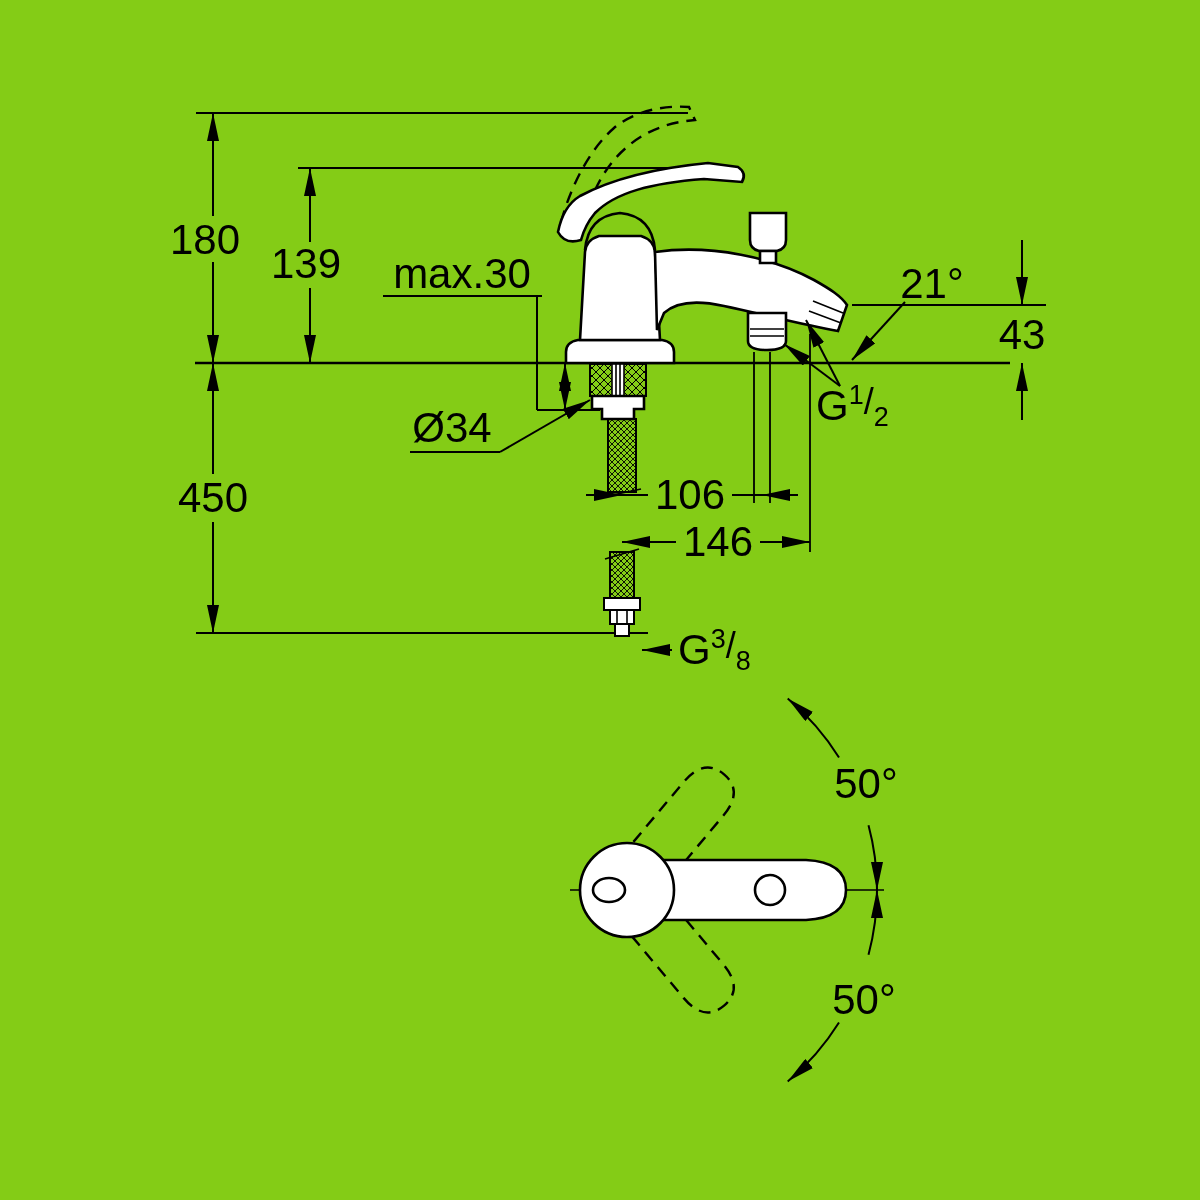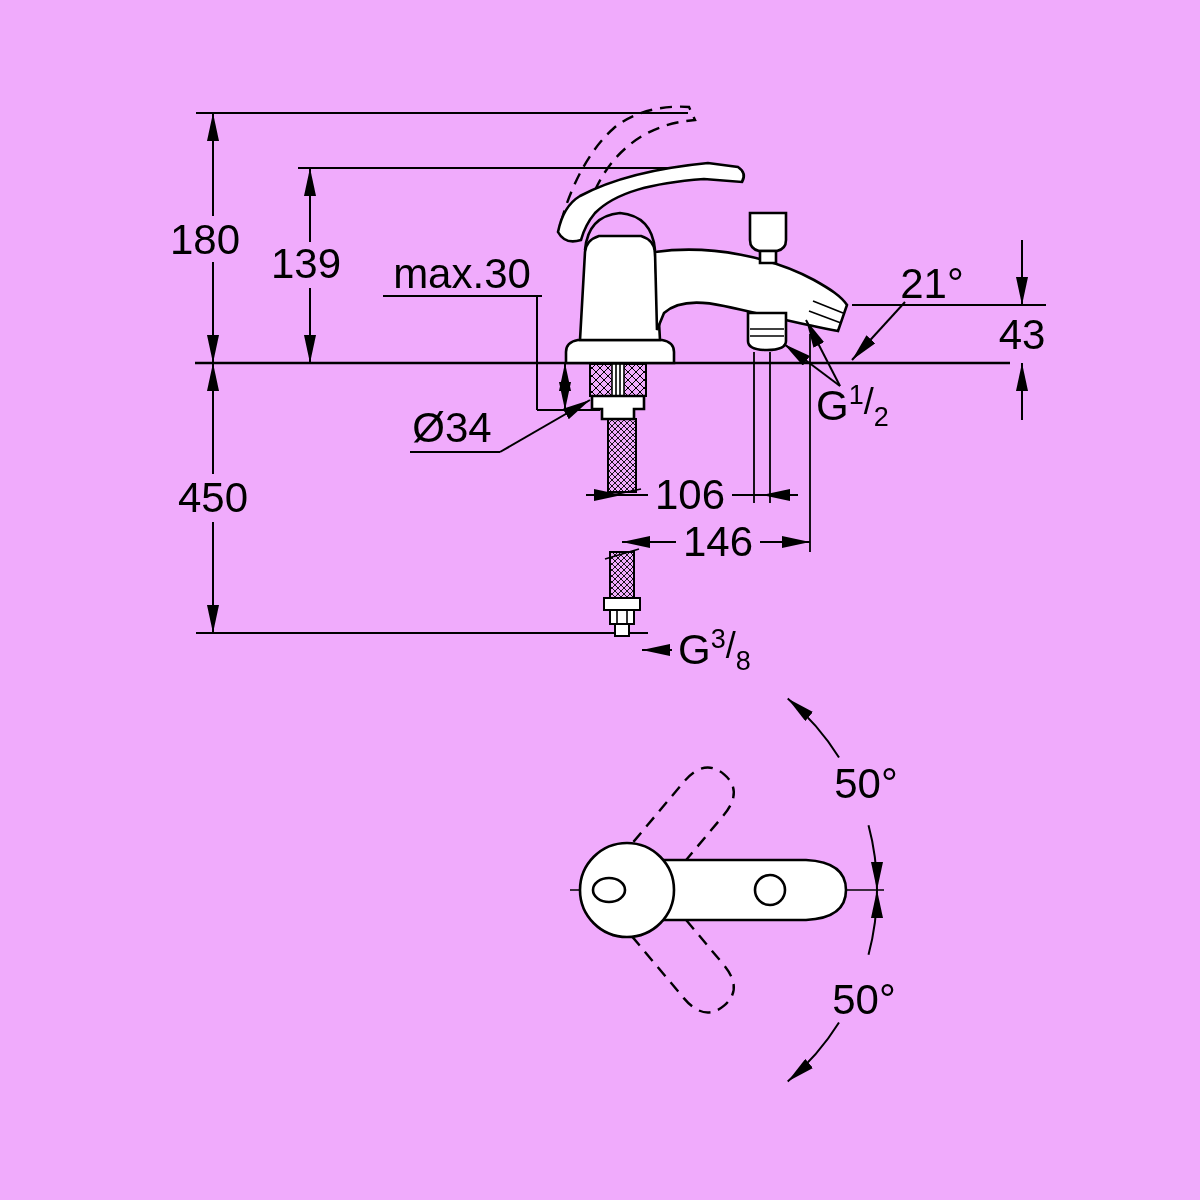--- a/index.html
+++ b/index.html
@@ -3,7 +3,7 @@
 <meta charset="utf-8">
 <style>
   html,body{margin:0;padding:0;background:#ffffff;}
-  .canvas{position:relative;width:1200px;height:1200px;background:#f0abfc;outline:1px solid #e4e4e4;overflow:hidden;}
+  .canvas{position:relative;width:1200px;height:1200px;background:#84cc16;outline:1px solid #e4e4e4;overflow:hidden;}
   svg{display:block;width:1200px;height:1200px;}
   text{font-family:"Liberation Sans","DejaVu Sans",sans-serif;fill:#000;}
   .dim{font-size:42px;}

